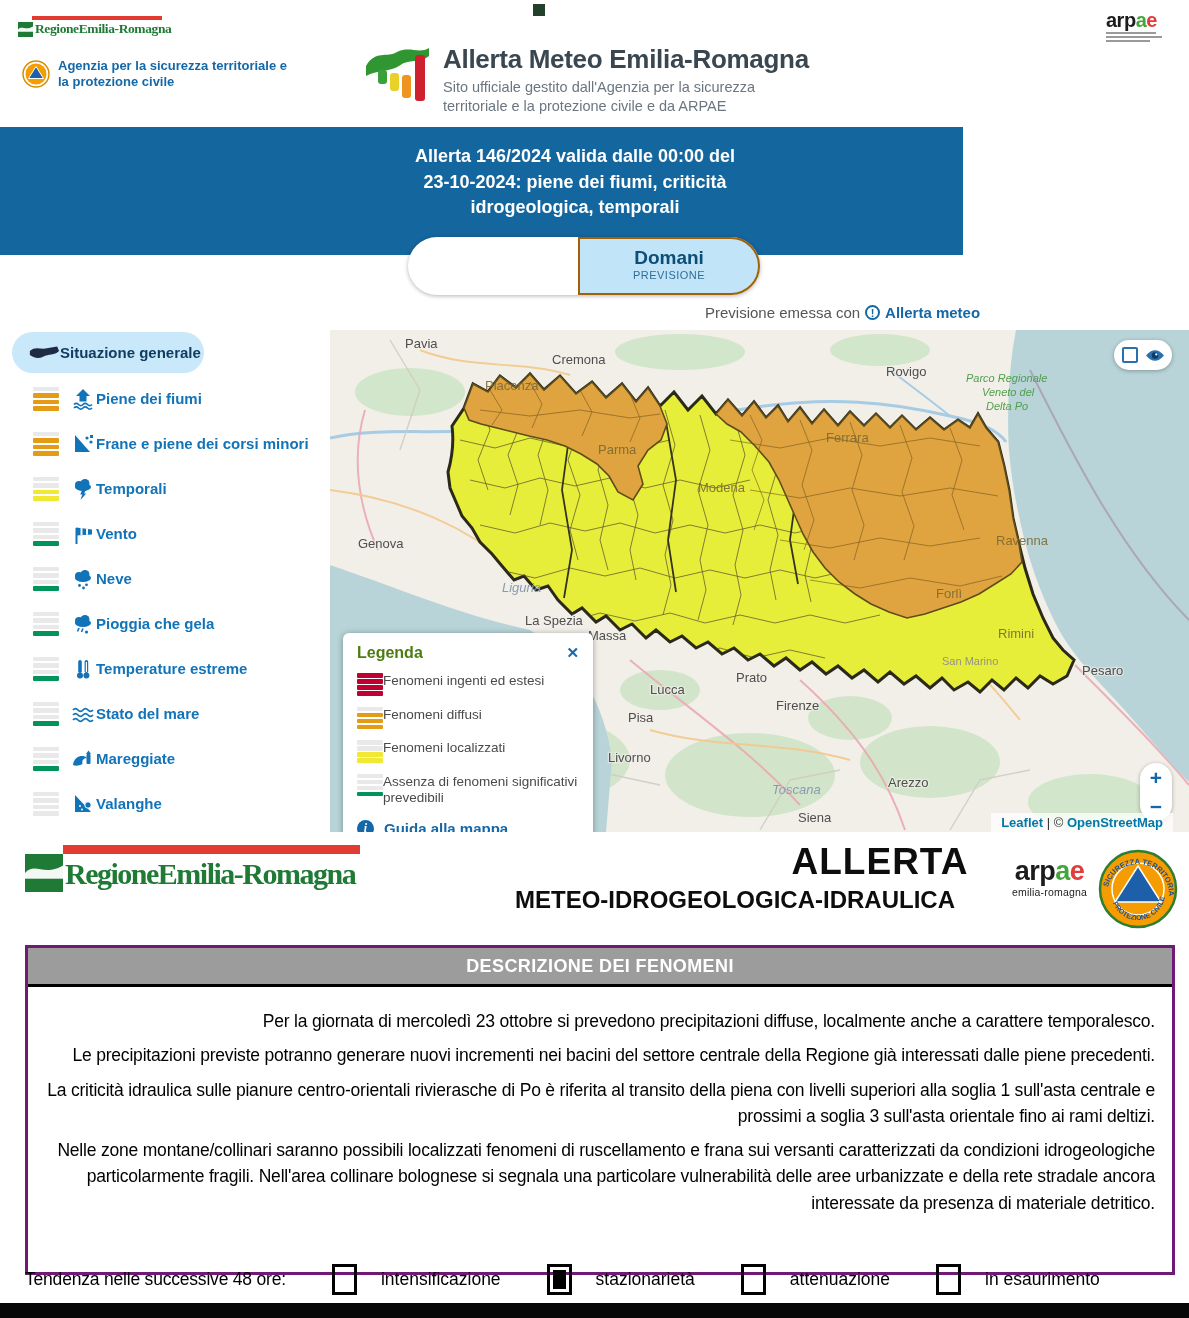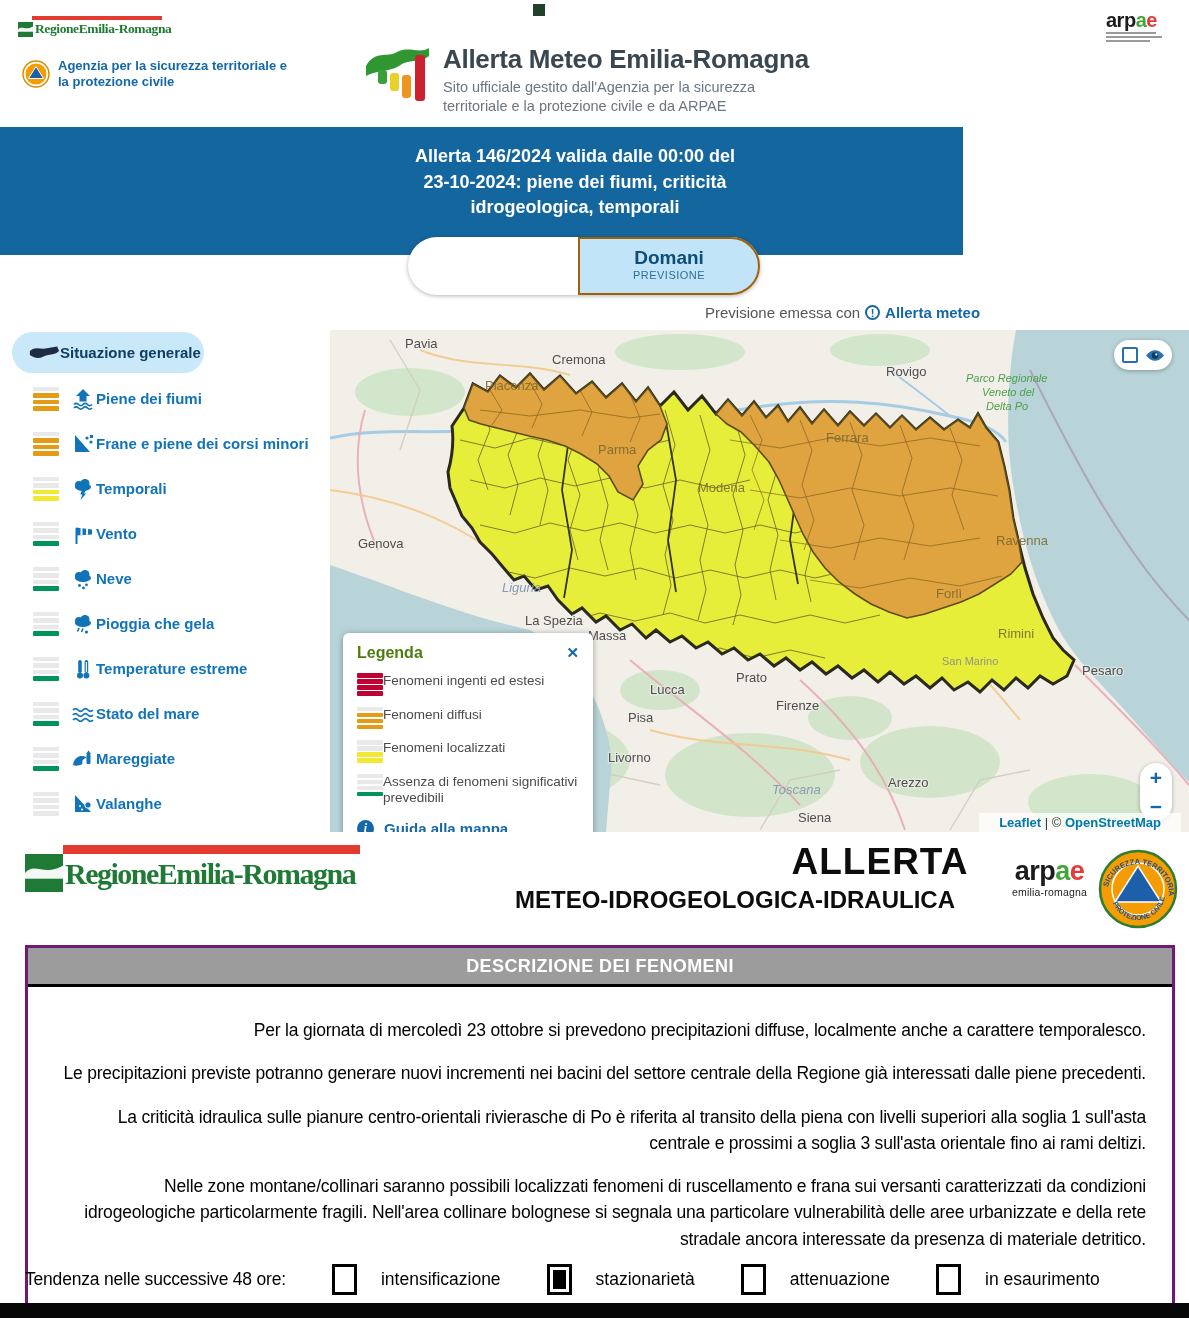--- a/index.html
+++ b/index.html
@@ -79,7 +79,7 @@
   .zoom-ctl{position:absolute;right:17px;top:433px;width:32px;height:58px;background:#fff;border-radius:16px;
             box-shadow:0 1px 4px rgba(0,0,0,.3);display:flex;flex-direction:column;align-items:center;}
   .zoom-btn{height:29px;line-height:29px;font-size:21px;font-weight:bold;color:#1568a8;cursor:pointer;width:100%;text-align:center;}
-  .attrib{position:absolute;right:8px;bottom:0;background:rgba(255,255,255,.75);padding:2px 20px;font-size:13px;color:#333;}
+  .attrib{position:absolute;right:16px;bottom:0;background:rgba(255,255,255,.75);padding:2px 10px;font-size:13px;color:#333;}
   .attrib a{color:#0078a8;text-decoration:none;font-weight:600;}
 
   

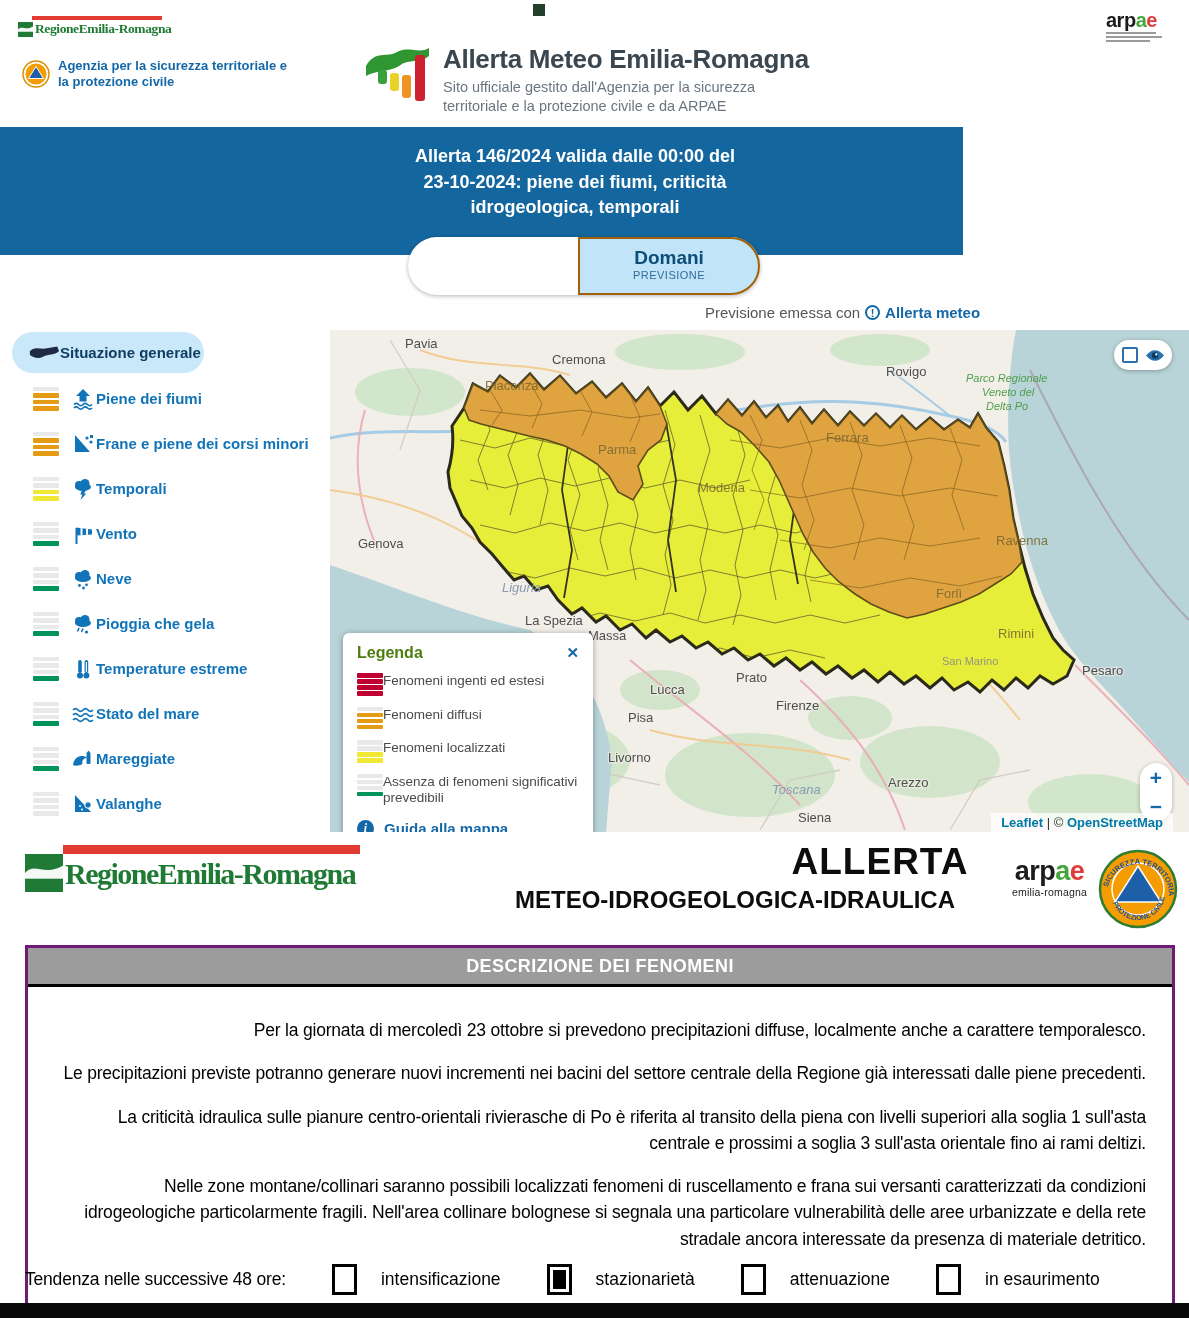--- a/index.html
+++ b/index.html
@@ -100,7 +100,7 @@
   .desc-head{height:36px;background:#9c9c9c;border-bottom:3px solid #000;display:flex;align-items:center;
              justify-content:center;color:#fff;font-weight:bold;font-size:18px;letter-spacing:.4px;}
   .desc-body{padding:13px 9px 48px;font-size:17.5px;line-height:1.5;color:#000;letter-spacing:-0.2px;}
-  .desc-body p{margin:17px;}
+  .desc-body p{margin:8px;}
 
   .tendency{left:25px;top:1264px;width:1140px;display:flex;align-items:center;font-size:17.5px;color:#000;}
   .t-label{letter-spacing:-0.2px;}

